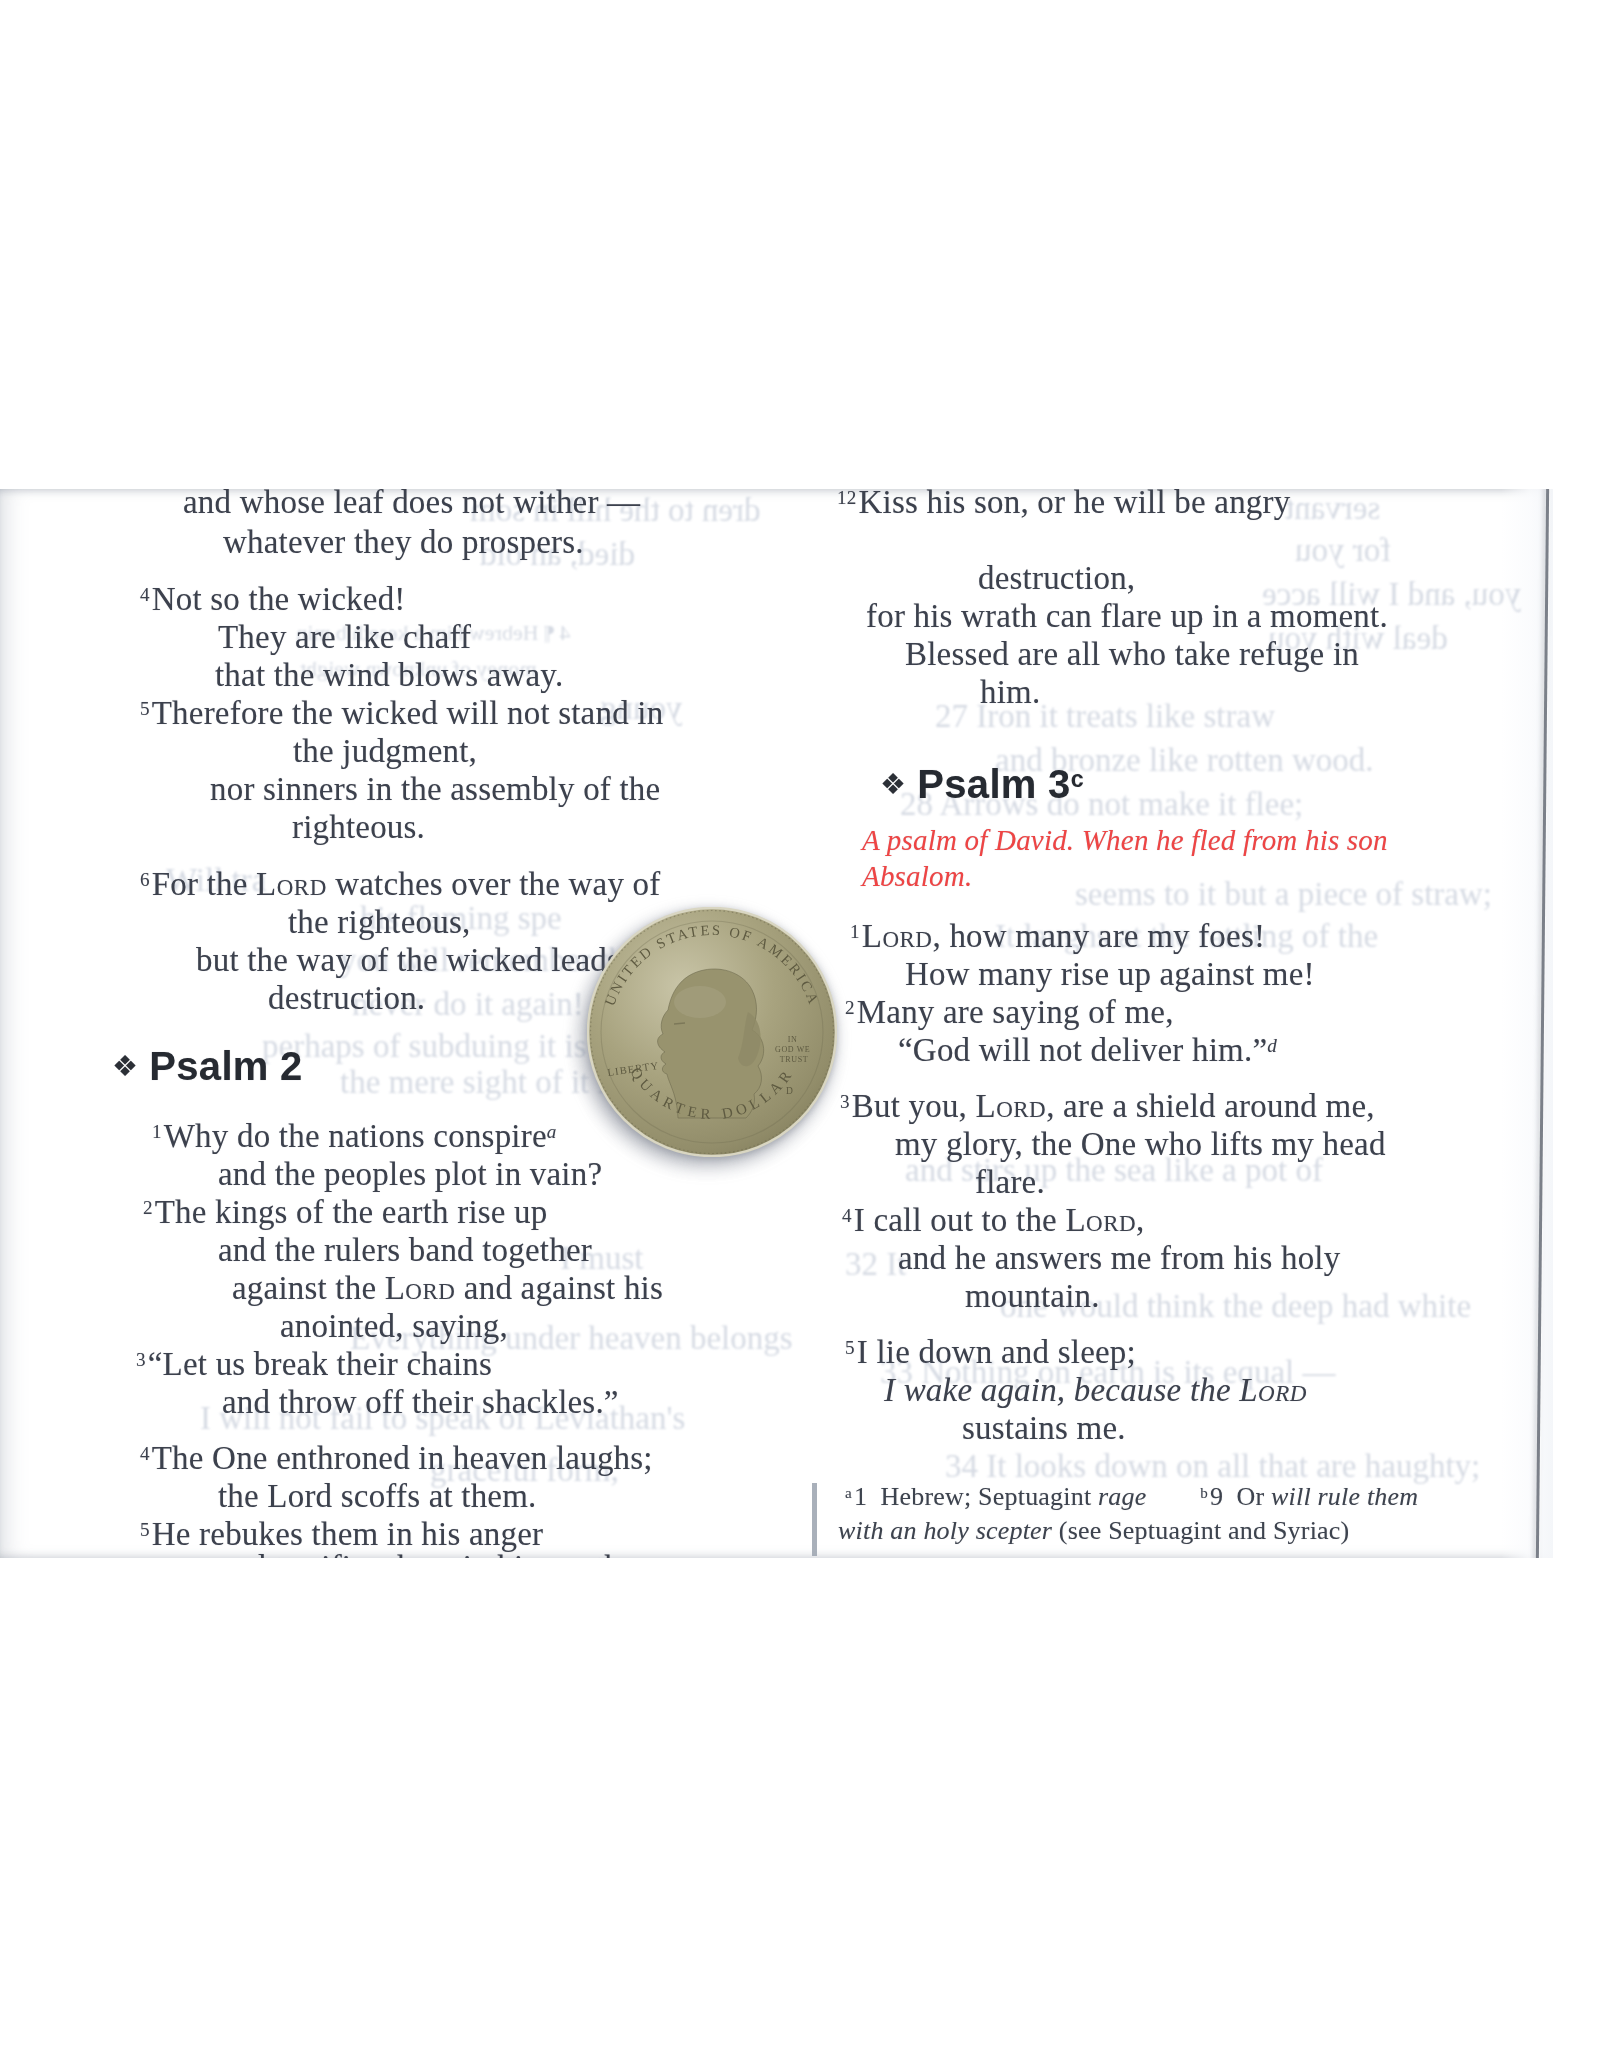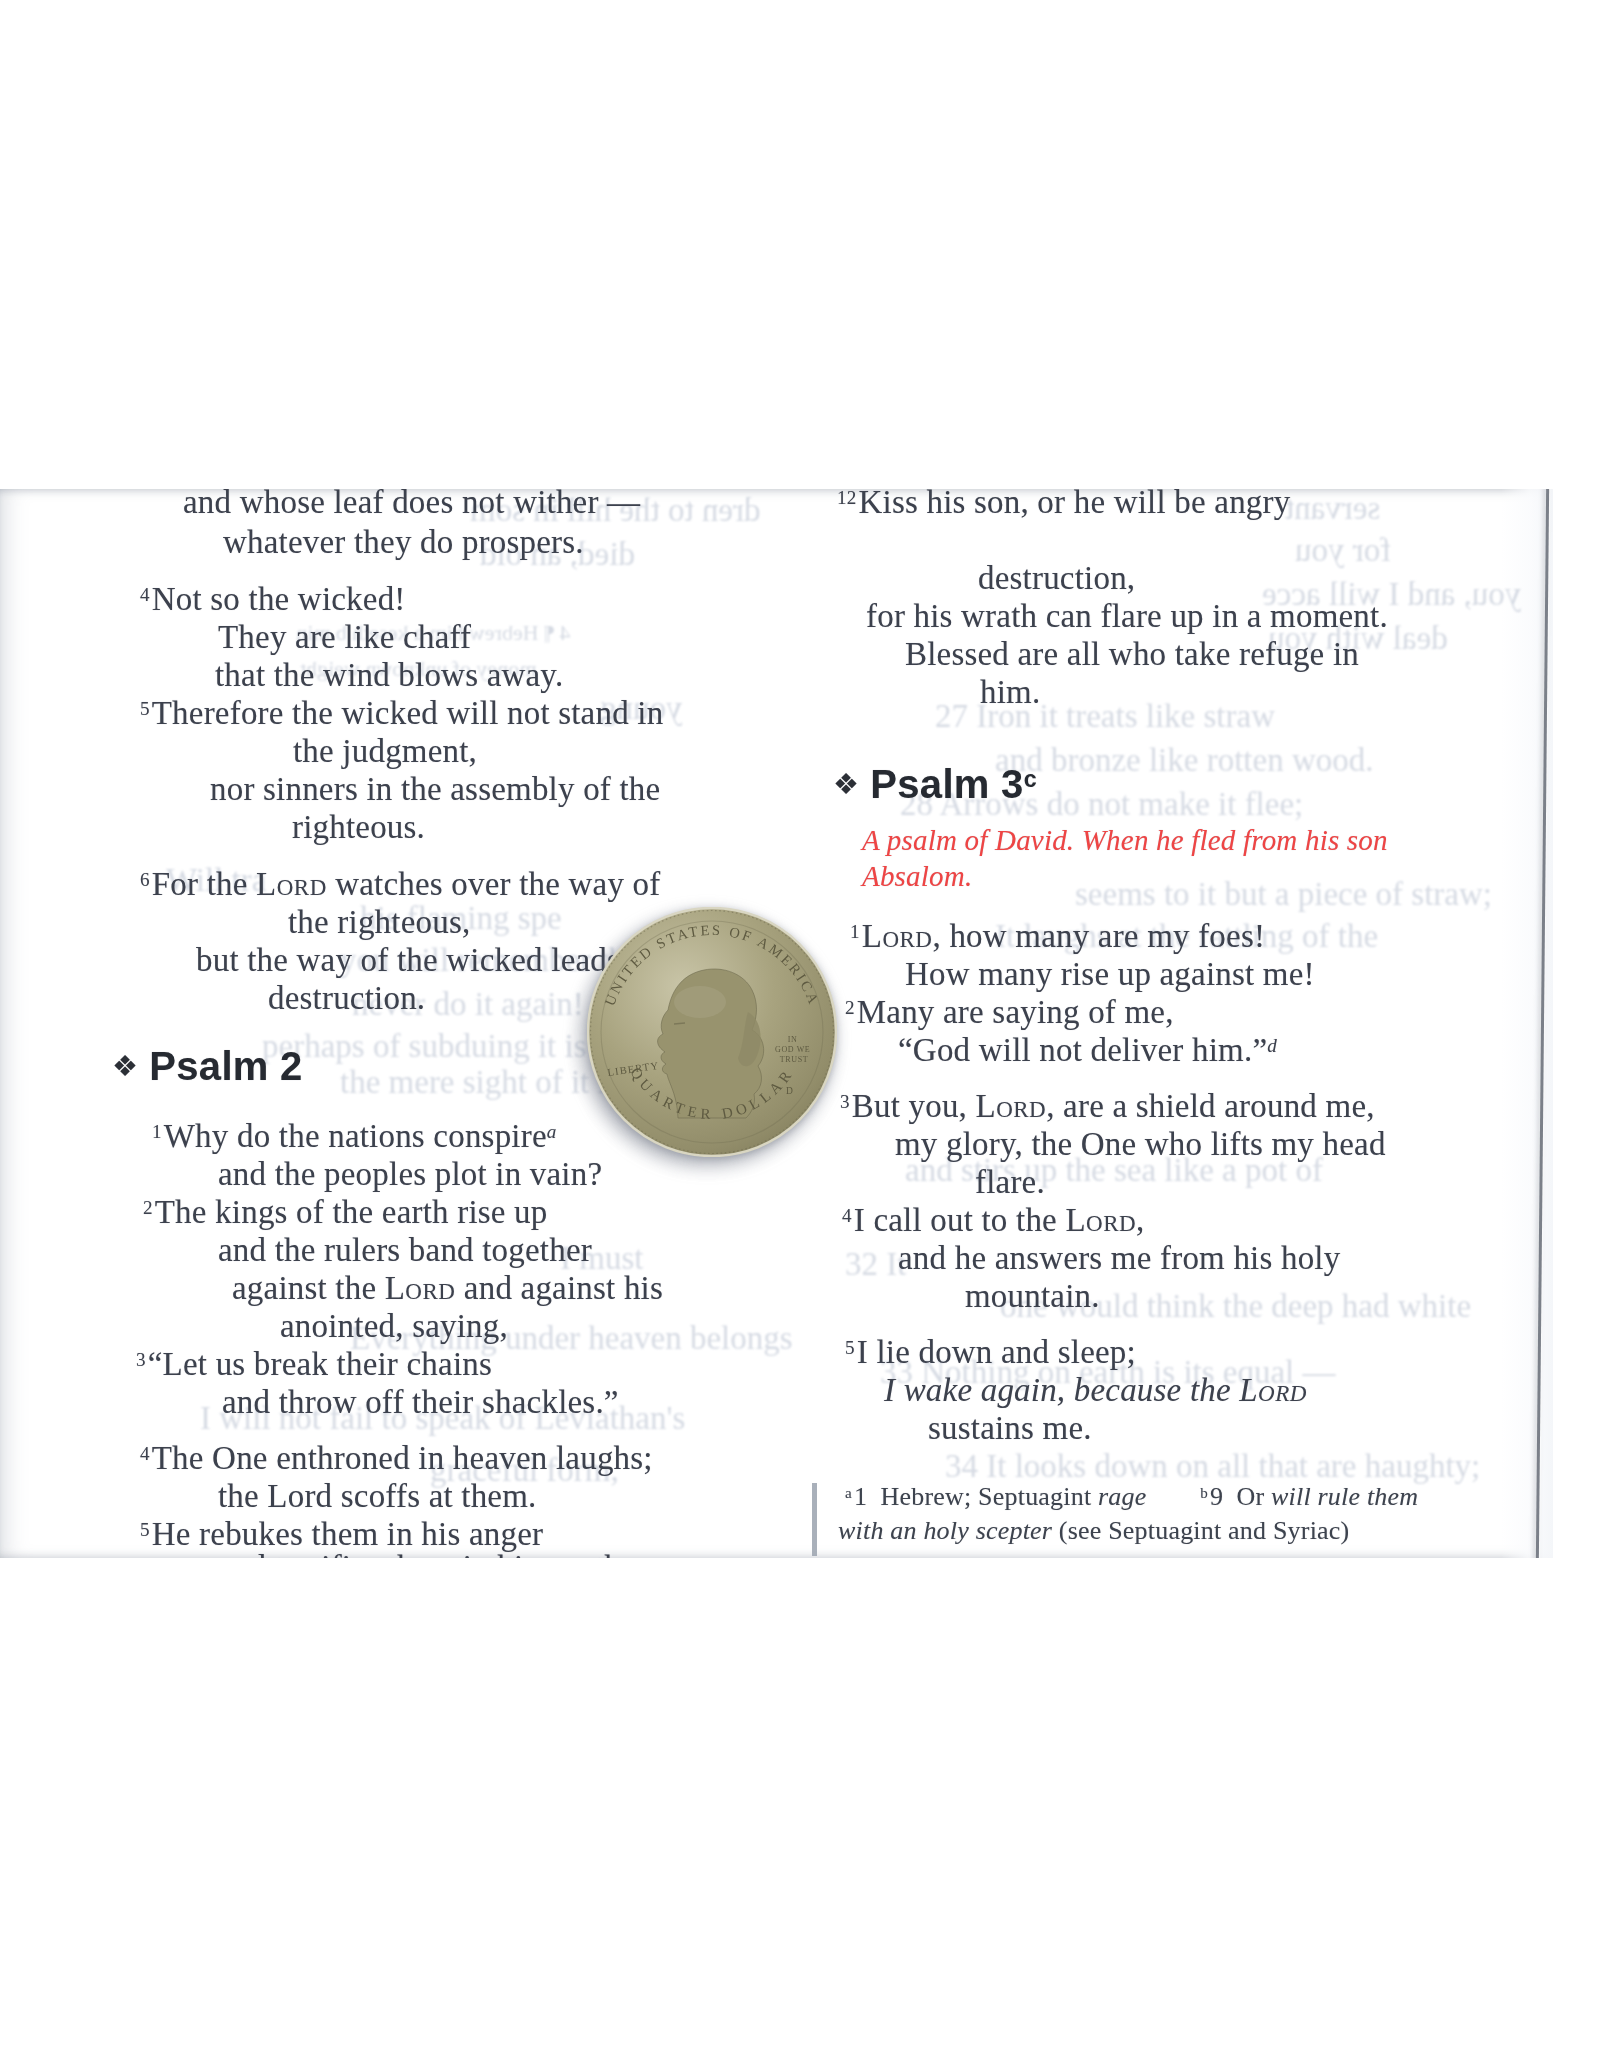--- a/index.html
+++ b/index.html
@@ -137,7 +137,7 @@
         <div class="line " style="left: 866px; top: 598px;"><span>for his wrath can flare up in a moment.</span></div>
         <div class="line " style="left: 905px; top: 636px;"><span>Blessed are all who take refuge in</span></div>
         <div class="line " style="left: 980px; top: 674px;"><span>him.</span></div>
-        <div class="line h" style="left: 833px; top: 762px; text-align: right;"><span class="orn">❖</span><span>Psalm 3</span><span class="sup">c</span></div>
+        <div class="line h" style="left: 880px; top: 762px; text-align: right;"><span class="orn">❖</span><span>Psalm 3</span><span class="sup">c</span></div>
         <div class="line super" style="left: 862px; top: 824px;"><span>A psalm of David. When he fled from his son</span></div>
         <div class="line super" style="left: 862px; top: 860px;"><span>Absalom.</span></div>
         <div class="line " style="left: 850px; top: 918px;"><span class="sup">1</span><span class="sc">Lord</span><span>, how many are my foes!</span></div>

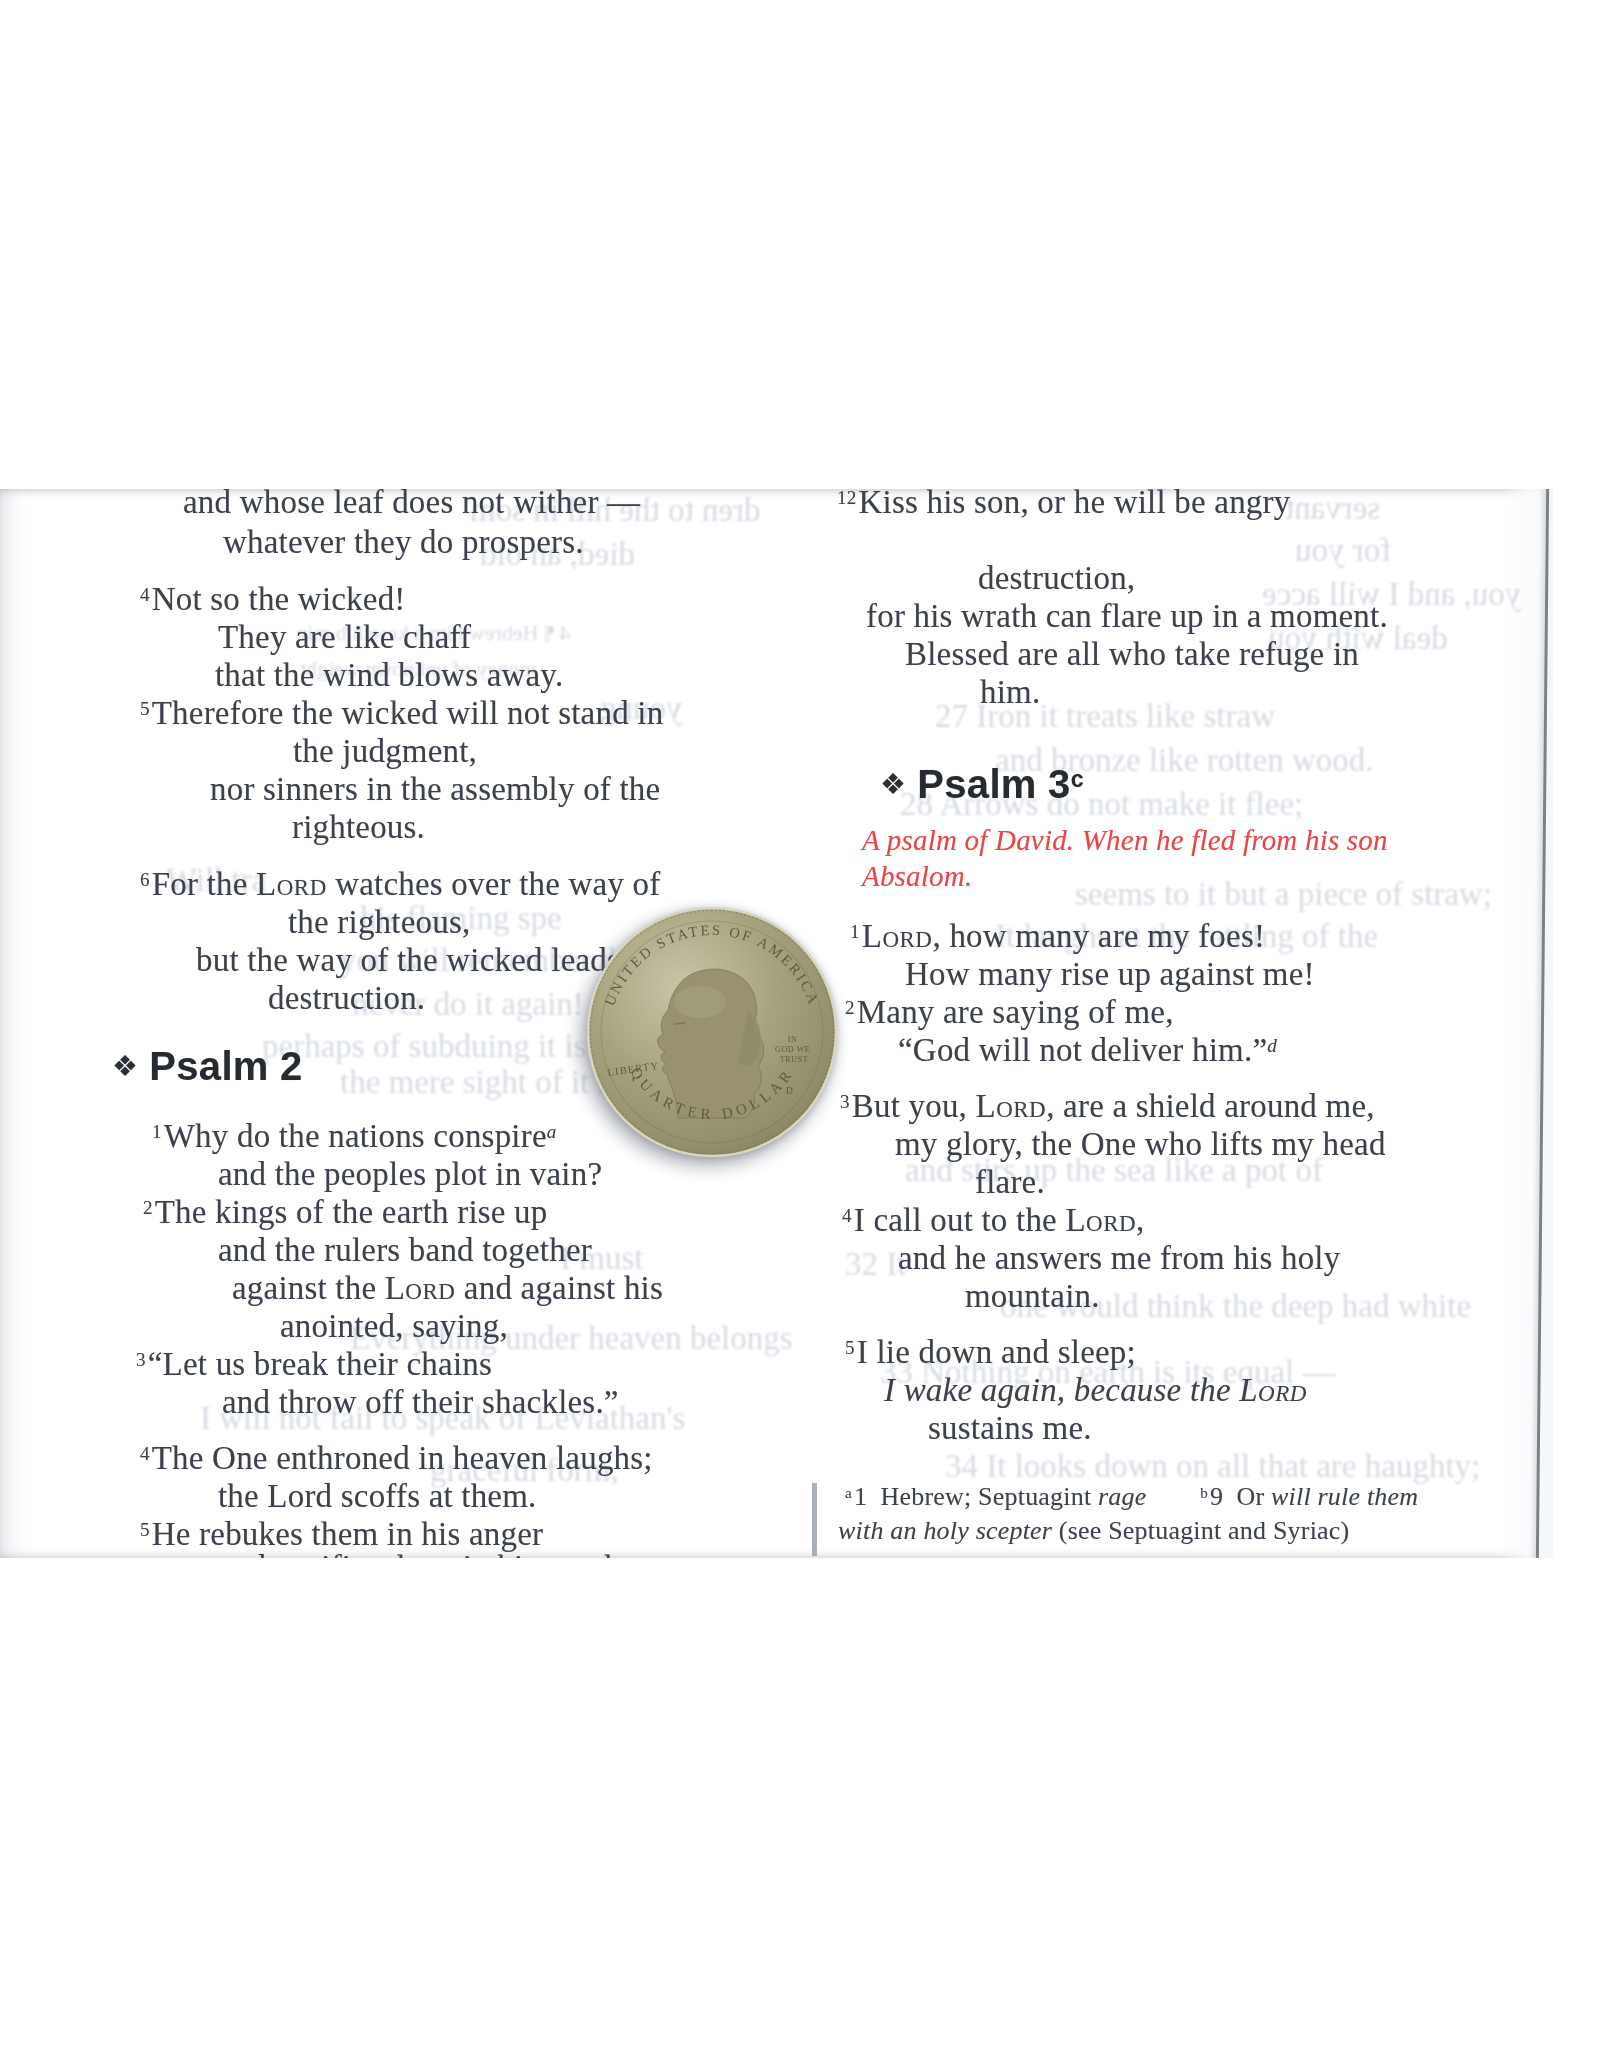--- a/index.html
+++ b/index.html
@@ -152,7 +152,7 @@
         <div class="line " style="left: 965px; top: 1278px;"><span>mountain.</span></div>
         <div class="line " style="left: 845px; top: 1334px;"><span class="sup">5</span><span>I lie down and sleep;</span></div>
         <div class="line " style="left: 884px; top: 1372px; font-style: italic;"><span>I wake again, because the </span><span class="sc">Lord</span></div>
-        <div class="line " style="left: 928px; top: 1410px;"><span>sustains me.</span></div>
+        <div class="line " style="left: 962px; top: 1410px;"><span>sustains me.</span></div>
         <div class="line fn" style="left: 845px; top: 1482px;"><span class="sup">a</span><span>1  Hebrew; Septuagint </span><span class="it">rage</span><span>        </span><span class="sup">b</span><span>9  Or </span><span class="it">will rule them</span></div>
         <div class="line fn" style="left: 838px; top: 1516px;"><span class="it">with an holy scepter </span><span>(see Septuagint and Syriac)</span></div>
       </div>

